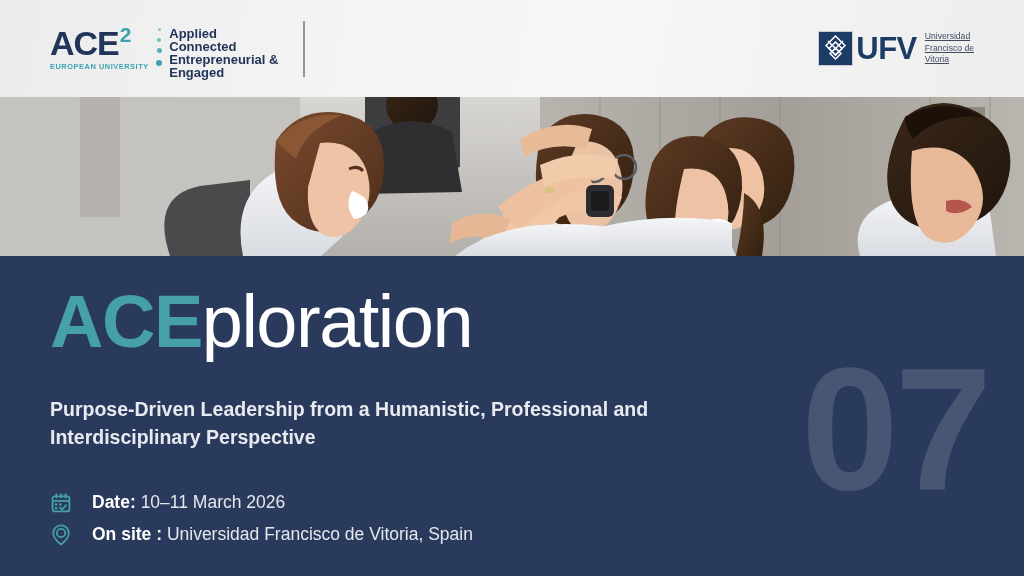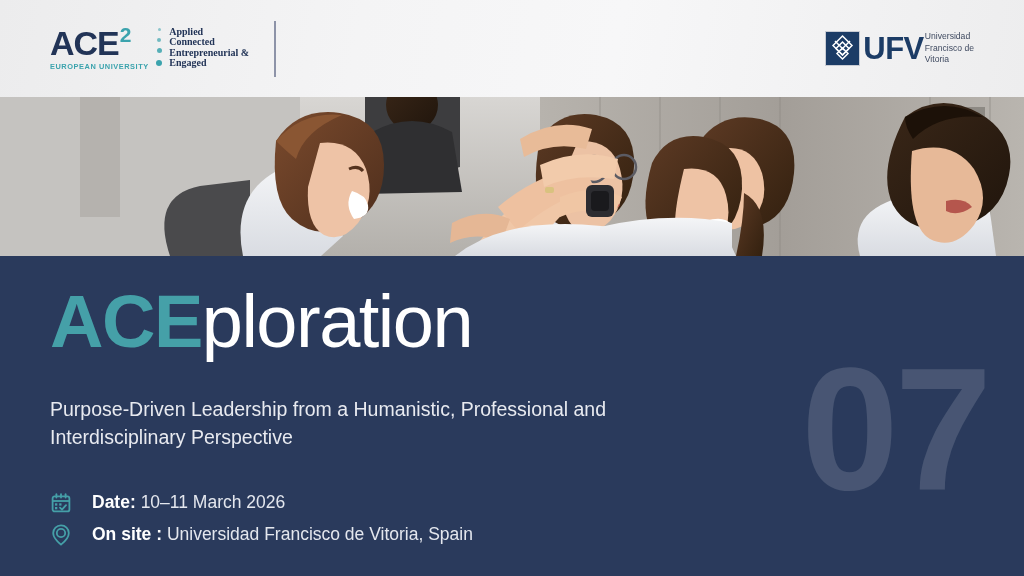--- a/index.html
+++ b/index.html
@@ -56,8 +56,8 @@
     height:42px; padding-top:1px;
   }
   .ace2-tags span {
-    font-size:10px; font-weight:bold; color:#223457;
-    line-height:1; white-space:nowrap;font-family:Liberation Serif, serif;
+    font-size:13px; font-weight:bold; color:#223457;
+    line-height:1; white-space:nowrap;
   }
 
   .hdr-divider {

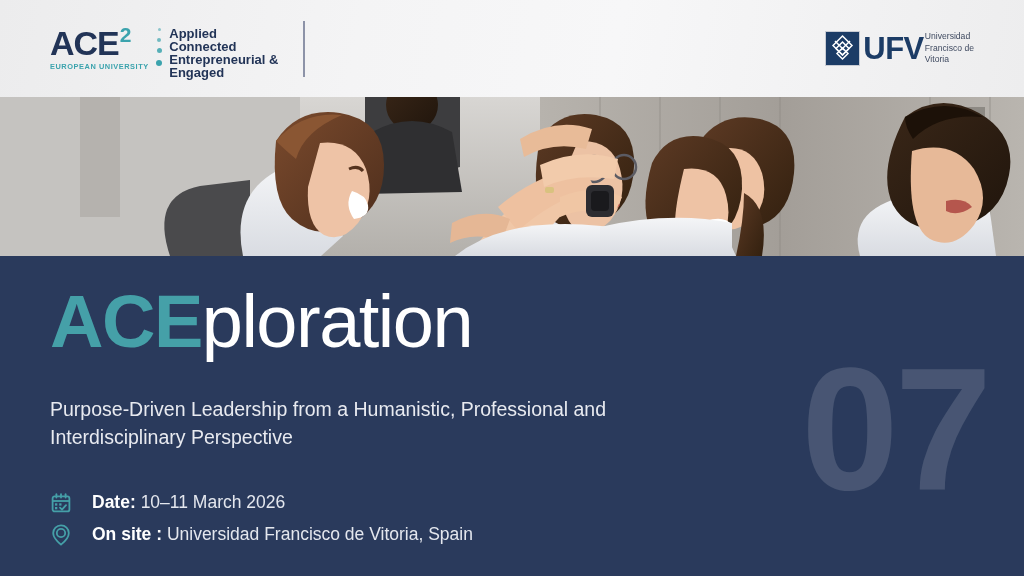--- a/index.html
+++ b/index.html
@@ -99,8 +99,8 @@
     letter-spacing:-0.5px; margin-left:3px; line-height:1;
   }
   .ufv-sub {
-    margin-left:1px; font-size:8.6px; color:#3f4a60;
-    line-height:1.32; white-space:nowrap;
+    margin-left:8px; font-size:8.6px; color:#3f4a60;
+    line-height:1.32; white-space:nowrap;text-decoration:underline;
   }
 
   

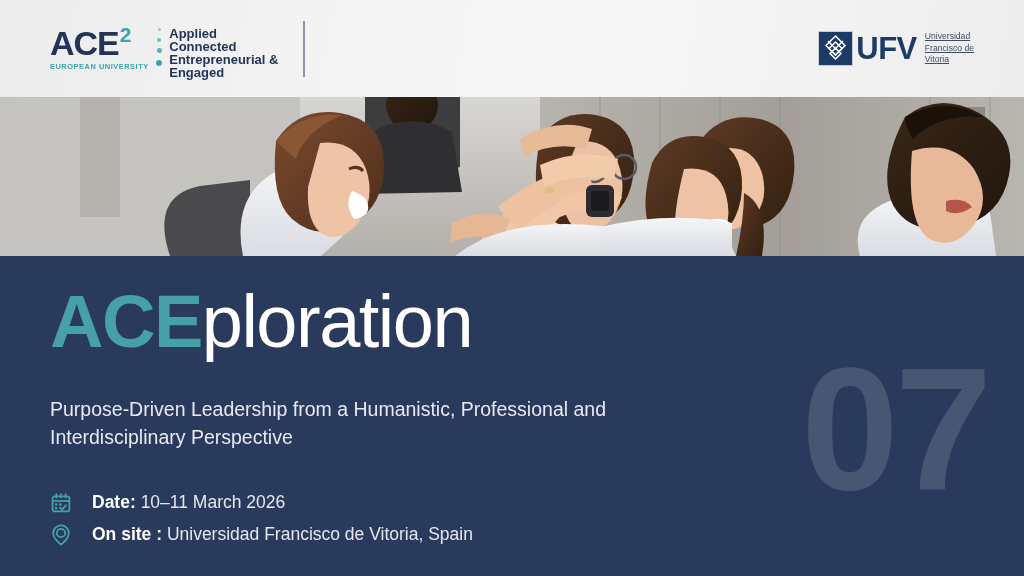--- a/index.html
+++ b/index.html
@@ -148,7 +148,7 @@
 
   .subtitle {
     margin-top:36px;
-    font-size:19.5px; color:#e8eaf0; font-weight:normal;
+    font-size:19.5px; color:#e8eaf0; font-weight:bold;
     line-height:1.45; max-width:660px;
   }
 

